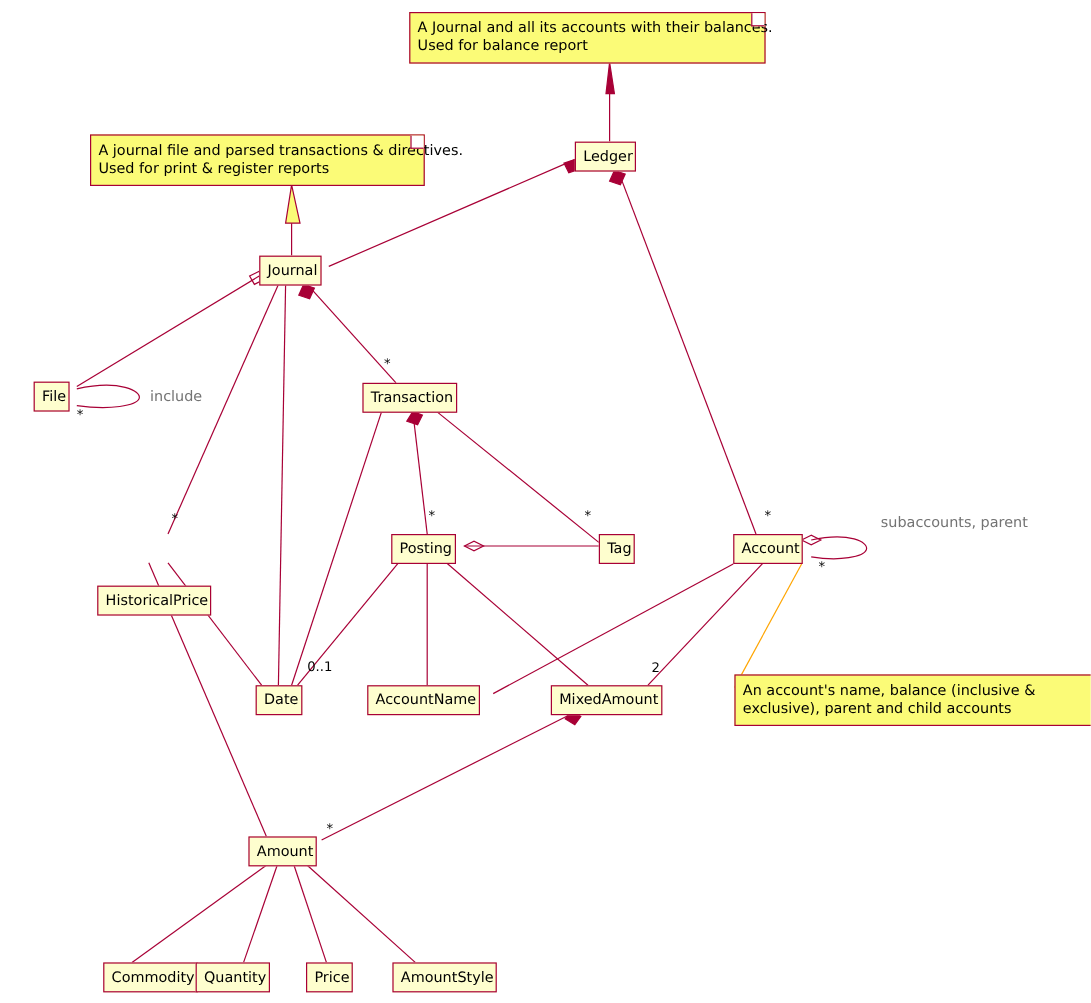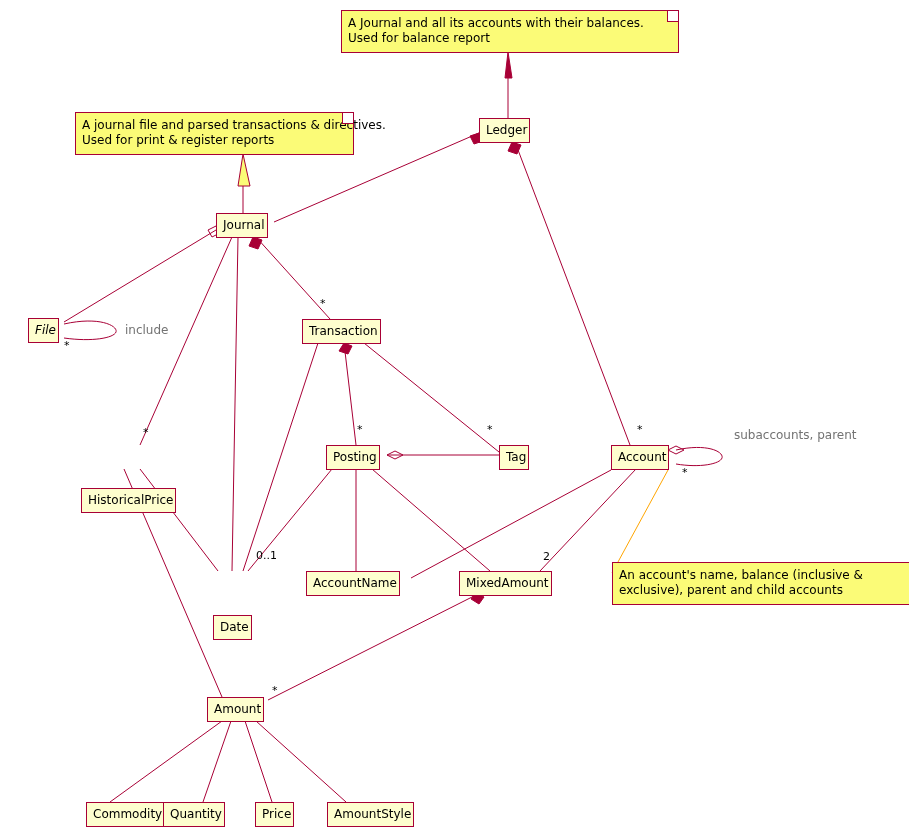--- a/index.html
+++ b/index.html
@@ -160,7 +160,7 @@
   <div class="node" style="left:255px;top:802px;">Price</div>
   <div class="node" style="left:327px;top:802px;">AmountStyle</div>
 
-  <div class="note" style="left:341px;top:10px;width:338px;">A Journal and all its accounts with their balances.
+  <div class="note" style="left:341px;top:10px;width:297px;">A Journal and all its accounts with their balances.
 Used for balance report</div>
   <div class="note" style="left:75px;top:112px;width:279px;">A journal file and parsed transactions &amp; directives.
 Used for print &amp; register reports</div>

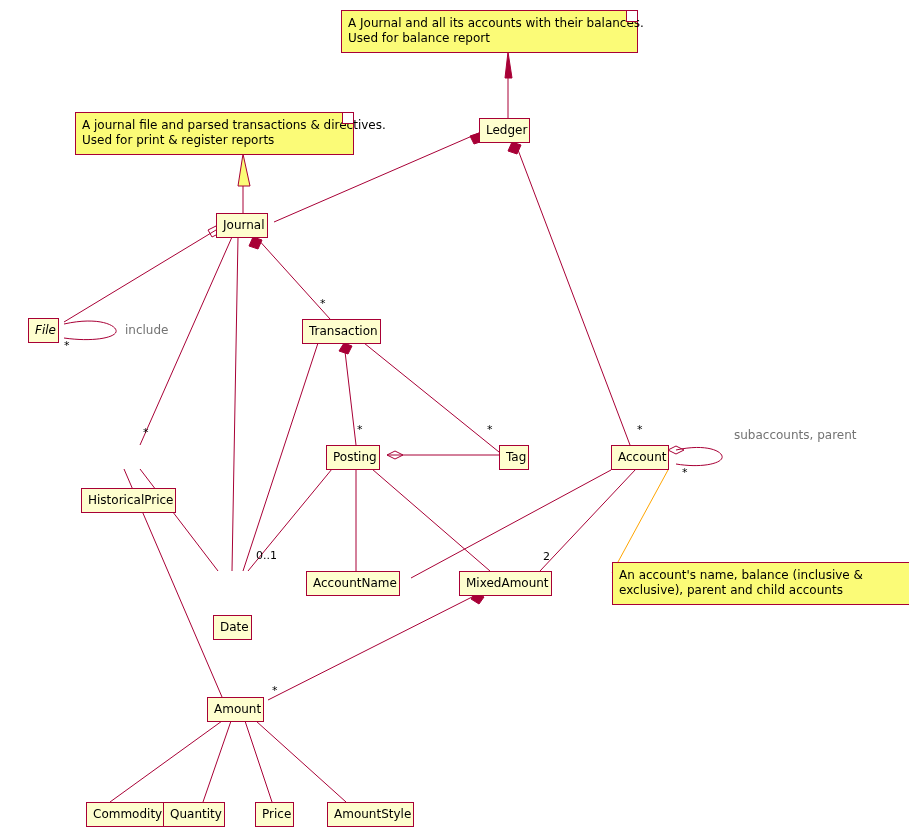--- a/index.html
+++ b/index.html
@@ -145,7 +145,7 @@
 
   <div class="node" style="left:479px;top:118px;">Ledger</div>
   <div class="node" style="left:216px;top:213px;">Journal</div>
-  <div class="node" style="left:28px;top:318px;font-style:italic;">File</div>
+  <div class="node" style="left:28px;top:318px;">File</div>
   <div class="node" style="left:302px;top:319px;">Transaction</div>
   <div class="node" style="left:81px;top:445px;margin-top:43px;">HistoricalPrice</div>
   <div class="node" style="left:326px;top:445px;">Posting</div>

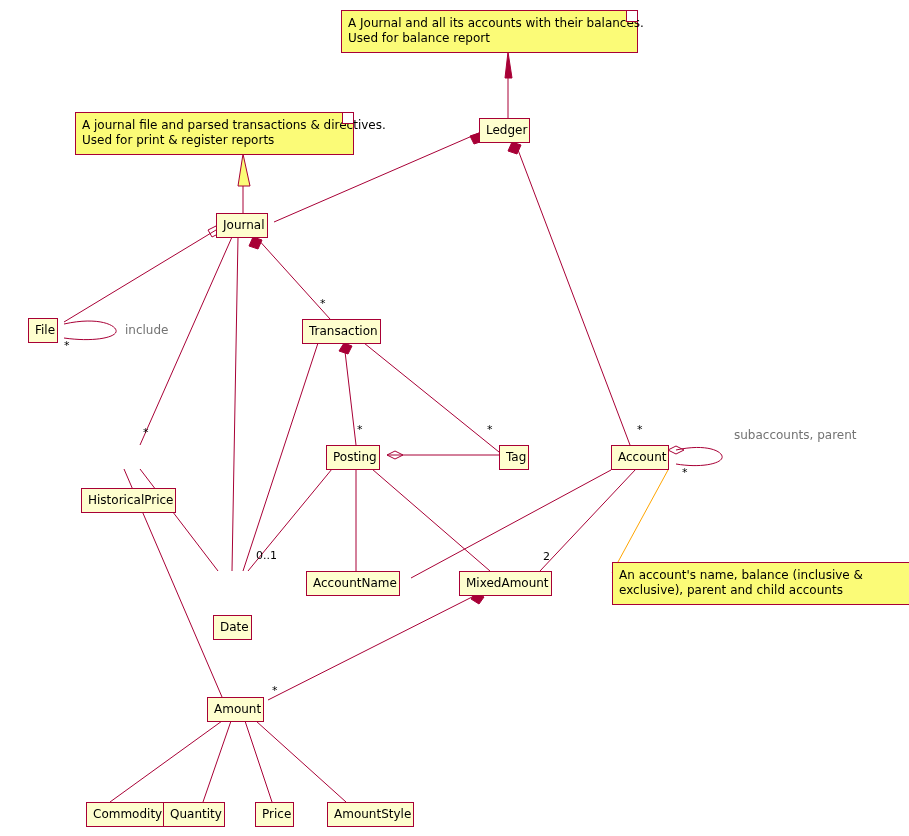--- a/index.html
+++ b/index.html
@@ -151,7 +151,7 @@
   <div class="node" style="left:326px;top:445px;">Posting</div>
   <div class="node" style="left:499px;top:445px;">Tag</div>
   <div class="node" style="left:611px;top:445px;">Account</div>
-  <div class="node" style="left:213px;top:571px;margin-top:44px;">Date</div>
+  <div class="node" style="left:213px;top:571px;">Date</div>
   <div class="node" style="left:306px;top:571px;">AccountName</div>
   <div class="node" style="left:459px;top:571px;">MixedAmount</div>
   <div class="node" style="left:207px;top:697px;">Amount</div>

